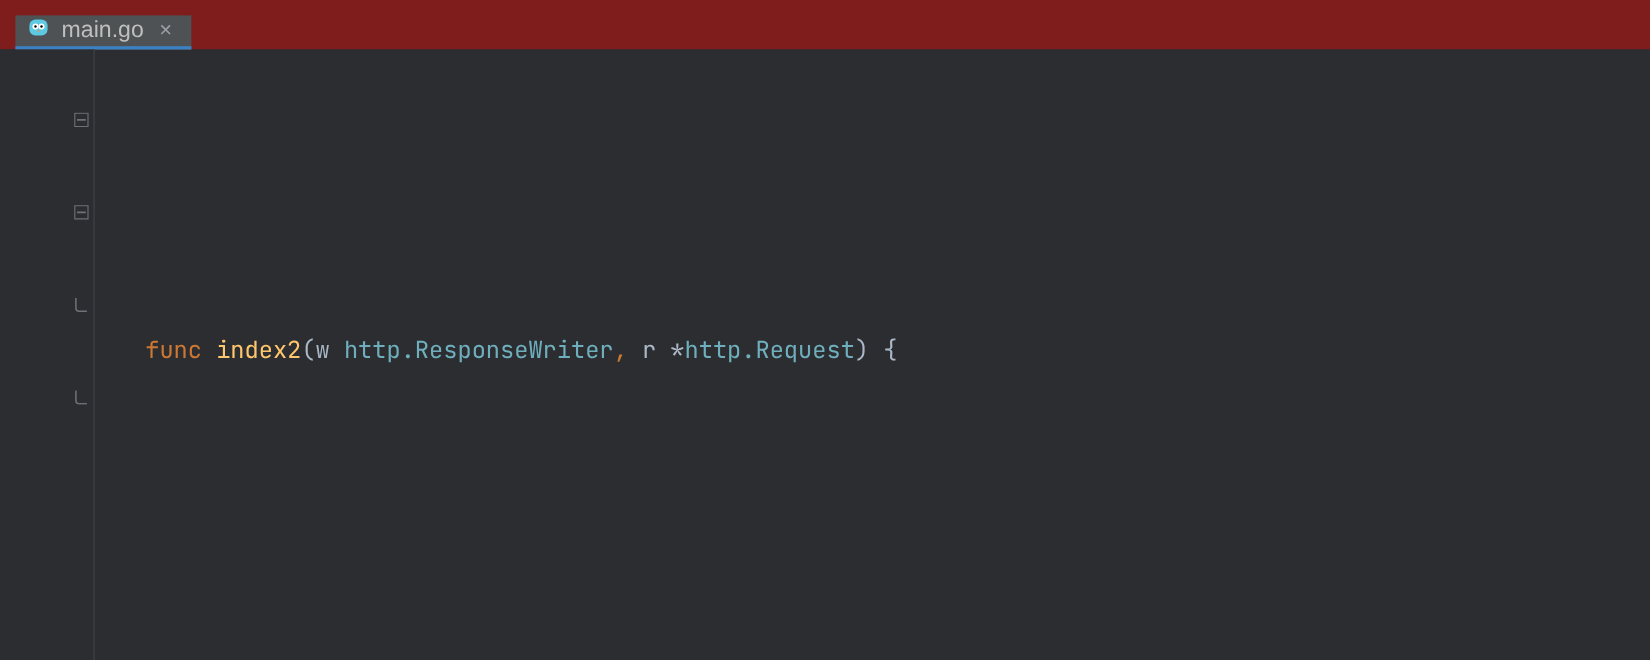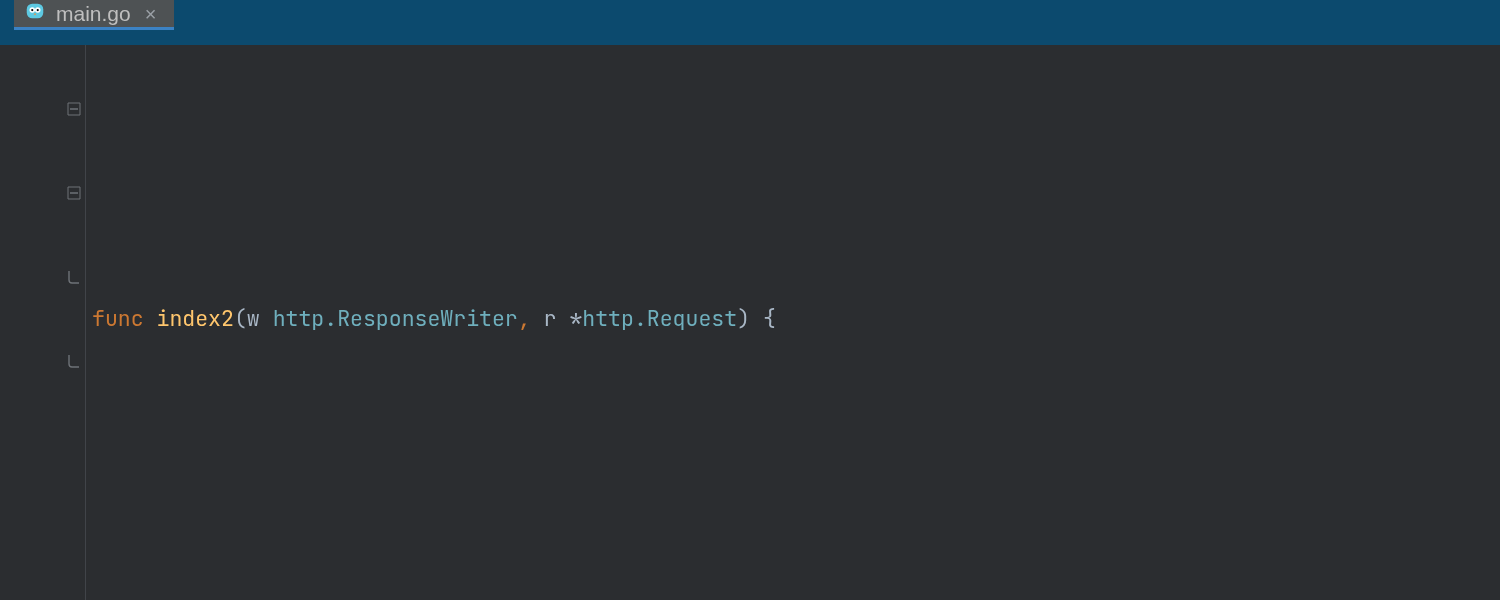--- a/index.html
+++ b/index.html
@@ -13,9 +13,9 @@
   
   .tab-bar {
     height: 45px;
-    background: #0c4a6e;
+    background: #7f1d1d;
     display: flex;
-    align-items: flex-start;
+    align-items: flex-end;
     padding-left: 14px;
   }
   .tab {

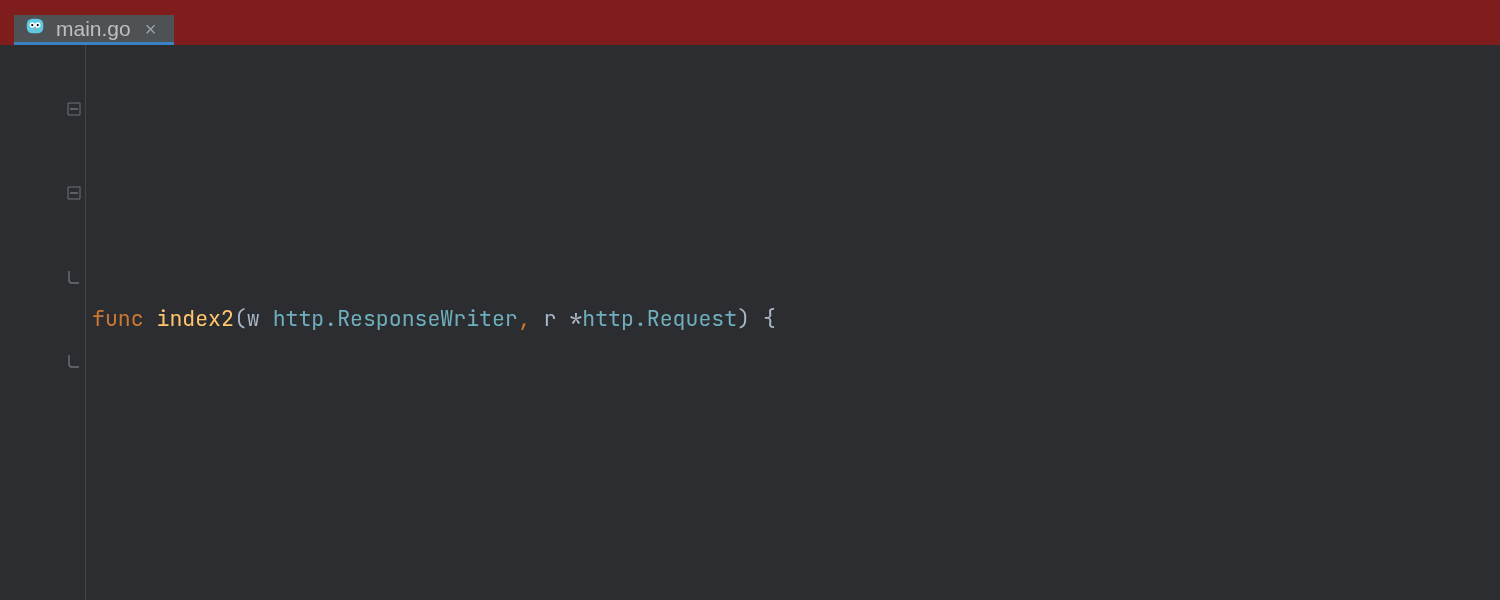--- a/index.html
+++ b/index.html
@@ -70,6 +70,7 @@
     white-space: pre;
     color: #a9b7c6;
     position: relative;
+    margin-left: 40px;
   }
   .line {
     height: 42px;

